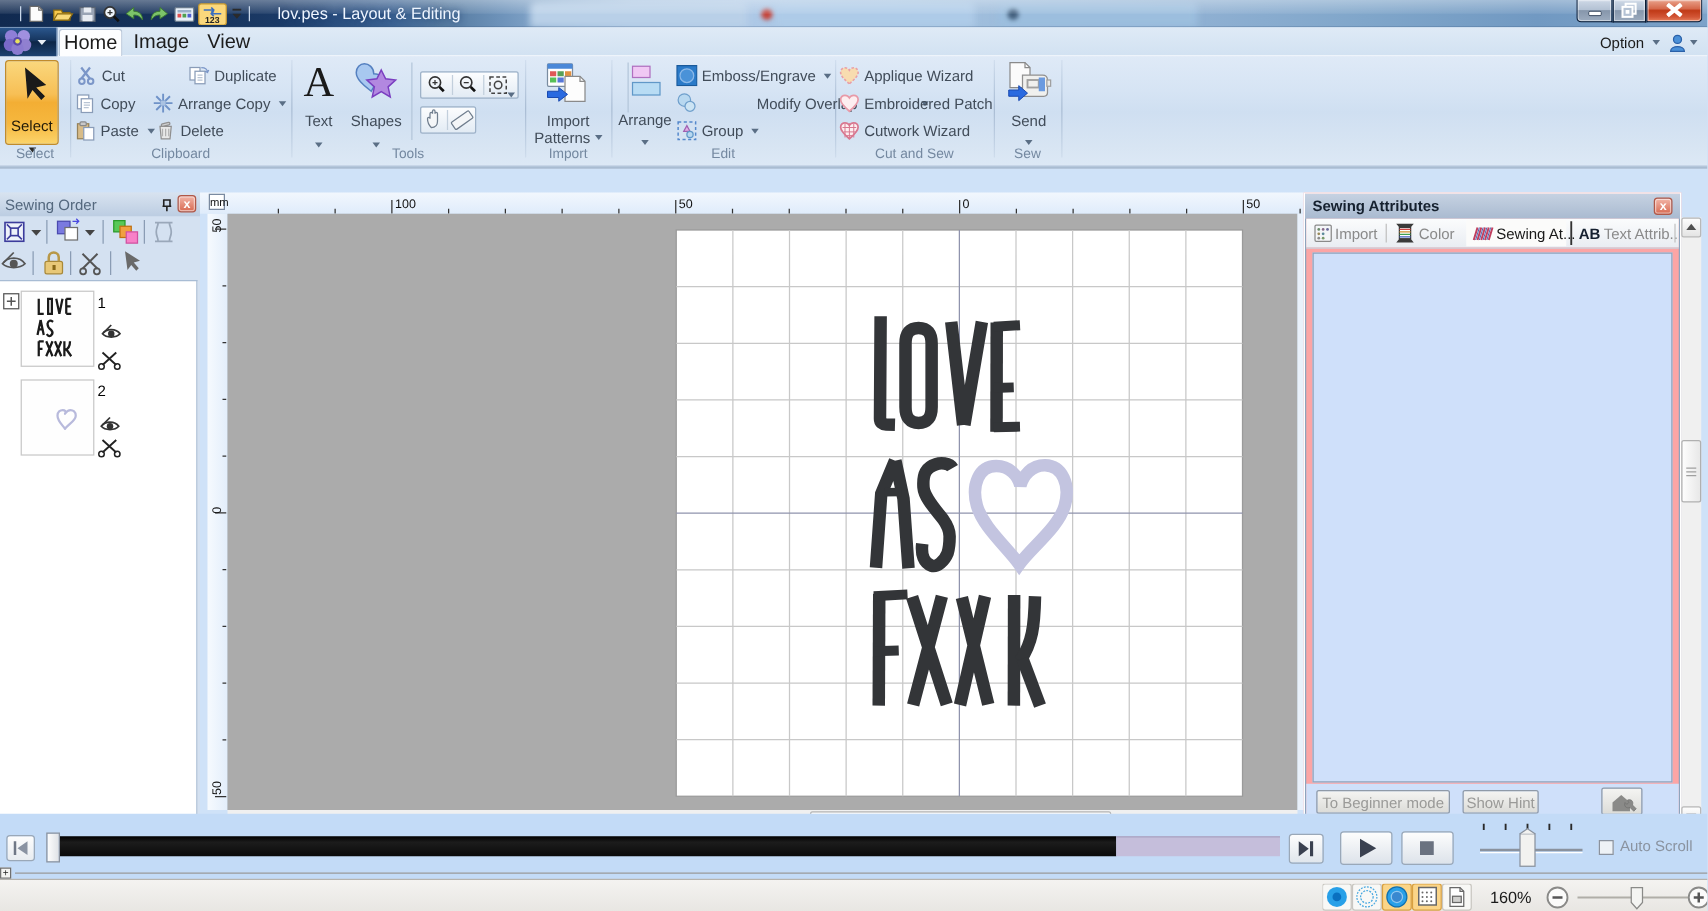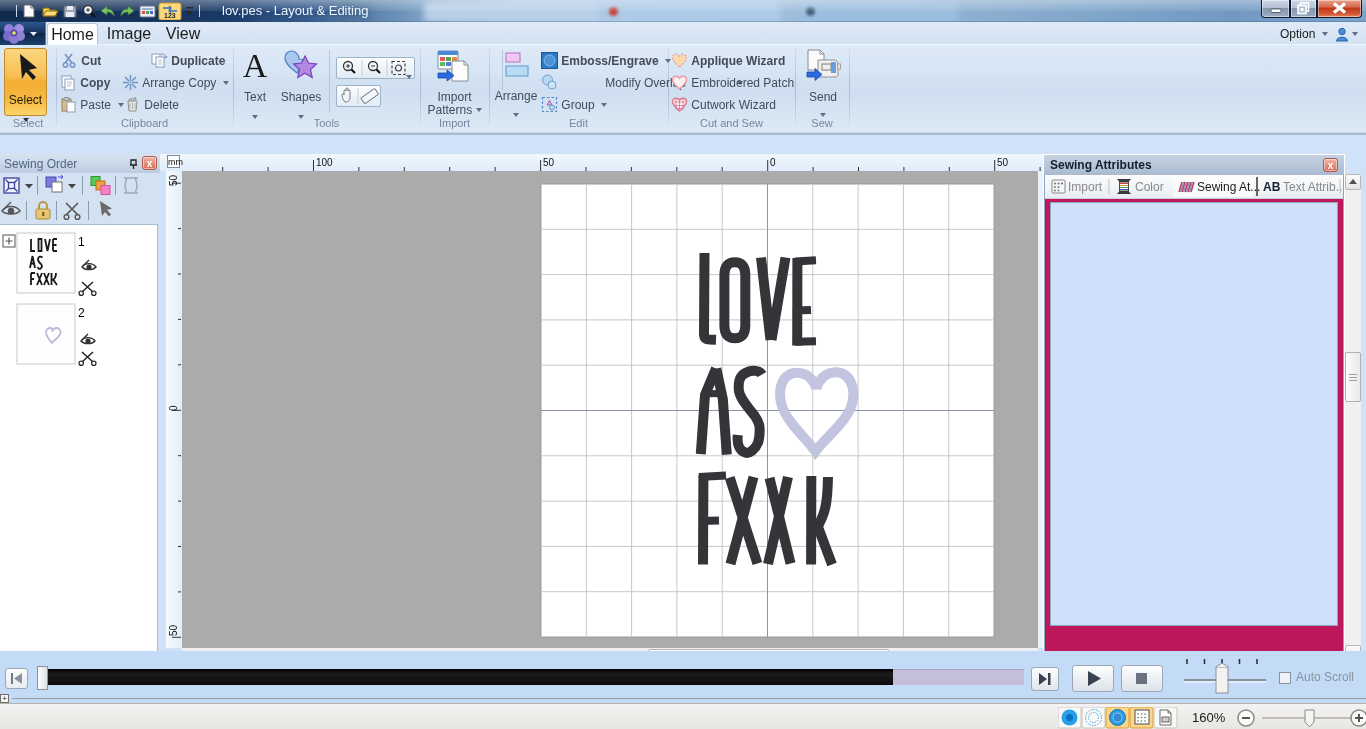--- a/index.html
+++ b/index.html
@@ -47,7 +47,7 @@
 #selbtn .lbl { margin-top:2px; font-size:12px; color:#231a08; }
 
 
-.row1 { top:5px;font-weight:bold; } .row2 { top:27px; } .row3 { top:49px; }
+.row1 { top:5px; } .row2 { top:27px; } .row3 { top:49px; }
 
 
 #mainarea { left:0; top:151px; width:1366px; height:516px; background:#cfe2f8; }

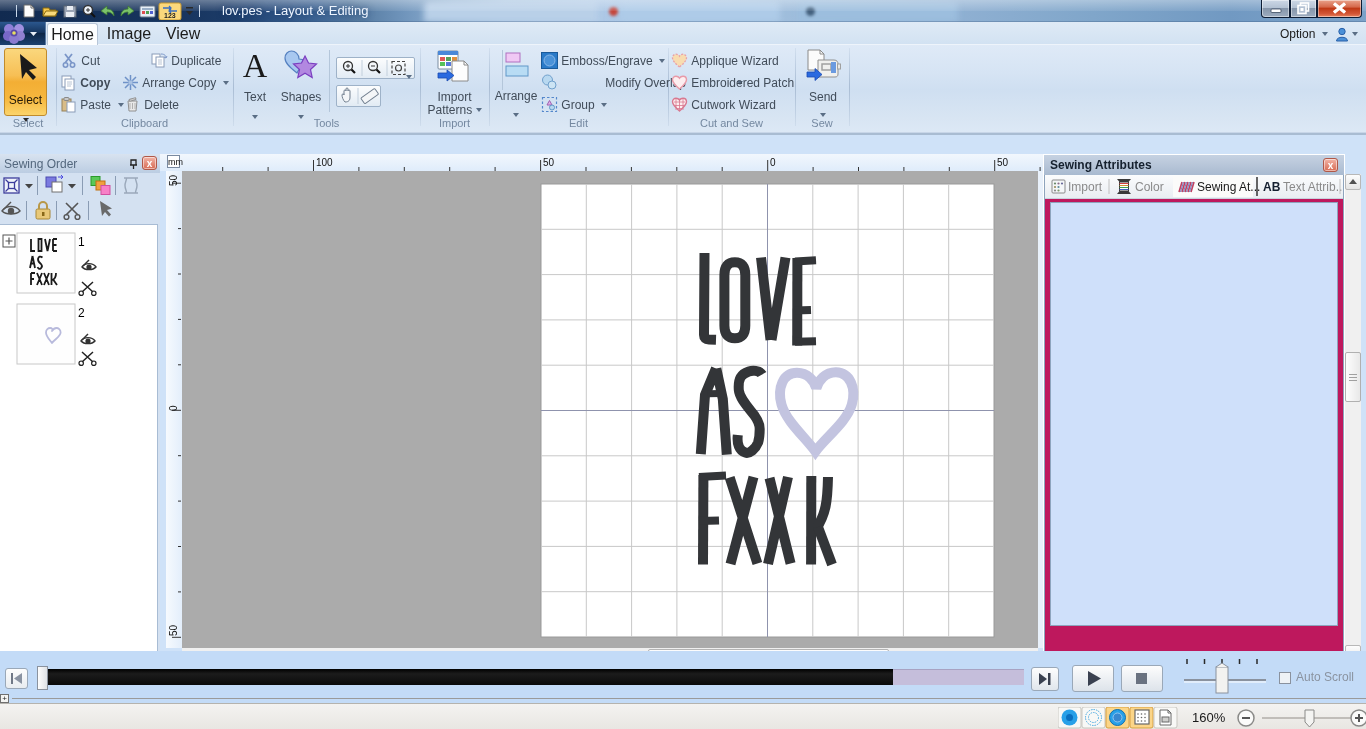--- a/index.html
+++ b/index.html
@@ -196,7 +196,7 @@
           <circle cx="4.5" cy="13" r="2.2" fill="none" stroke="#7b96c8" stroke-width="1.6"></circle>
           <circle cx="11.5" cy="13" r="2.2" fill="none" stroke="#7b96c8" stroke-width="1.6"></circle>
         </svg>&nbsp;Cut</div>
-    <div class="ritem abs row2" style="left:60px;font-weight:bold;"><svg width="17" height="17" viewBox="0 0 17 17">
+    <div class="ritem abs row2" style="left:60px;"><svg width="17" height="17" viewBox="0 0 17 17">
           <rect x="2" y="2" width="9" height="11" fill="#fff" stroke="#8a9cb8"></rect>
           <rect x="5" y="5" width="9" height="11" fill="#fff" stroke="#8a9cb8"></rect>
           <path d="M7 8 h5 M7 10 h5 M7 12 h4" stroke="#b8c4d4" stroke-width="1"></path>

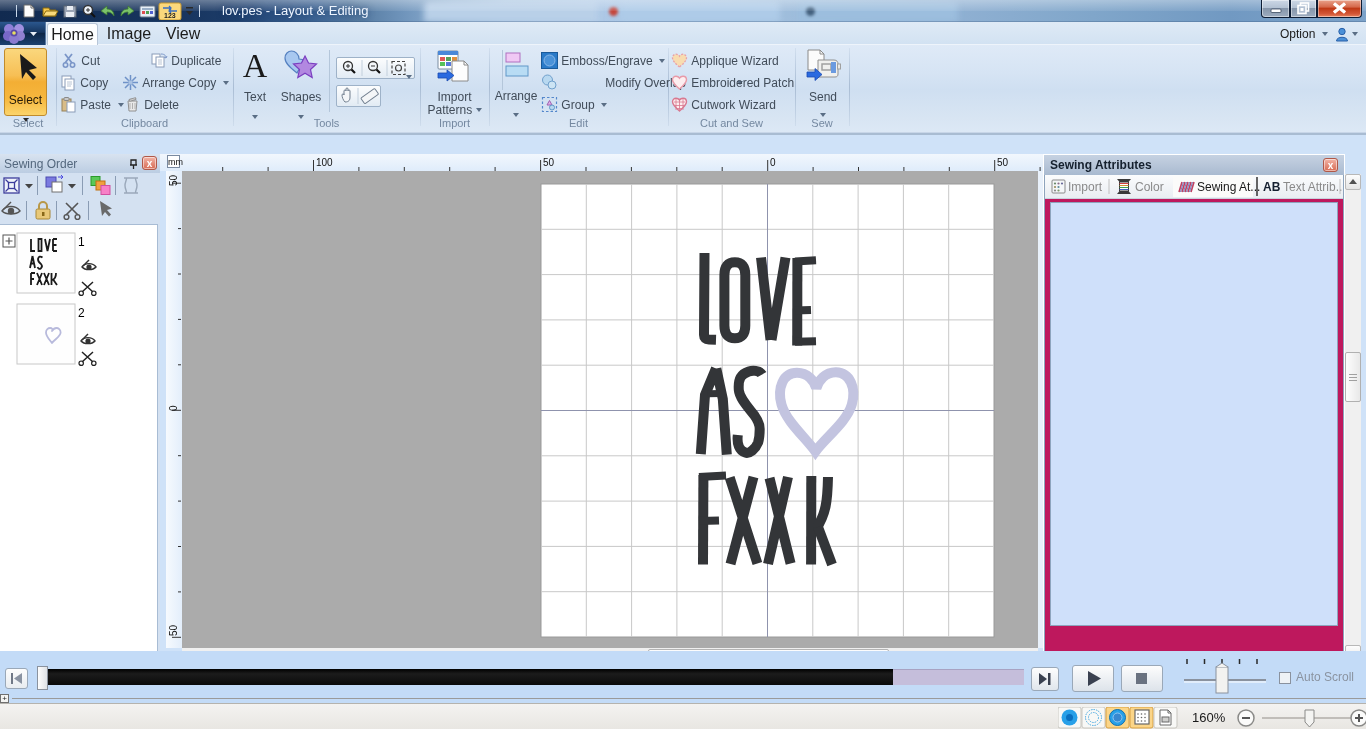--- a/index.html
+++ b/index.html
@@ -67,7 +67,7 @@
 #hsb { left:182px; top:497px; width:856px; height:17px; background:#f0f0f0; }
 
 
-#rpanel { left:1043px; top:3px; width:302px; height:508px; background:#be185d; border:1px solid #ffffff; box-shadow:0 0 0 1px #8ea4bd inset; }
+#rpanel { left:1043px; top:3px; width:302px; height:508px; background:#fca5a5; border:1px solid #ffffff; box-shadow:0 0 0 1px #8ea4bd inset; }
 #rptitle { left:0; top:0; width:300px; height:20px; background:linear-gradient(180deg,#c6d2e2,#a9bad0); font-size:12px; font-weight:bold; color:#15202e; padding:3px 0 0 6px; }
 #rptools { left:1px; top:20px; width:298px; height:24px; background:linear-gradient(180deg,#fbfcfd,#e9edf2); border-bottom:1px solid #c8d2de; font-size:12px; color:#8a8a8a; }
 #rpcontent { left:6px; top:47px; width:288px; height:424px; background:#cfe0fa; border:1px solid #8ea4bd; }

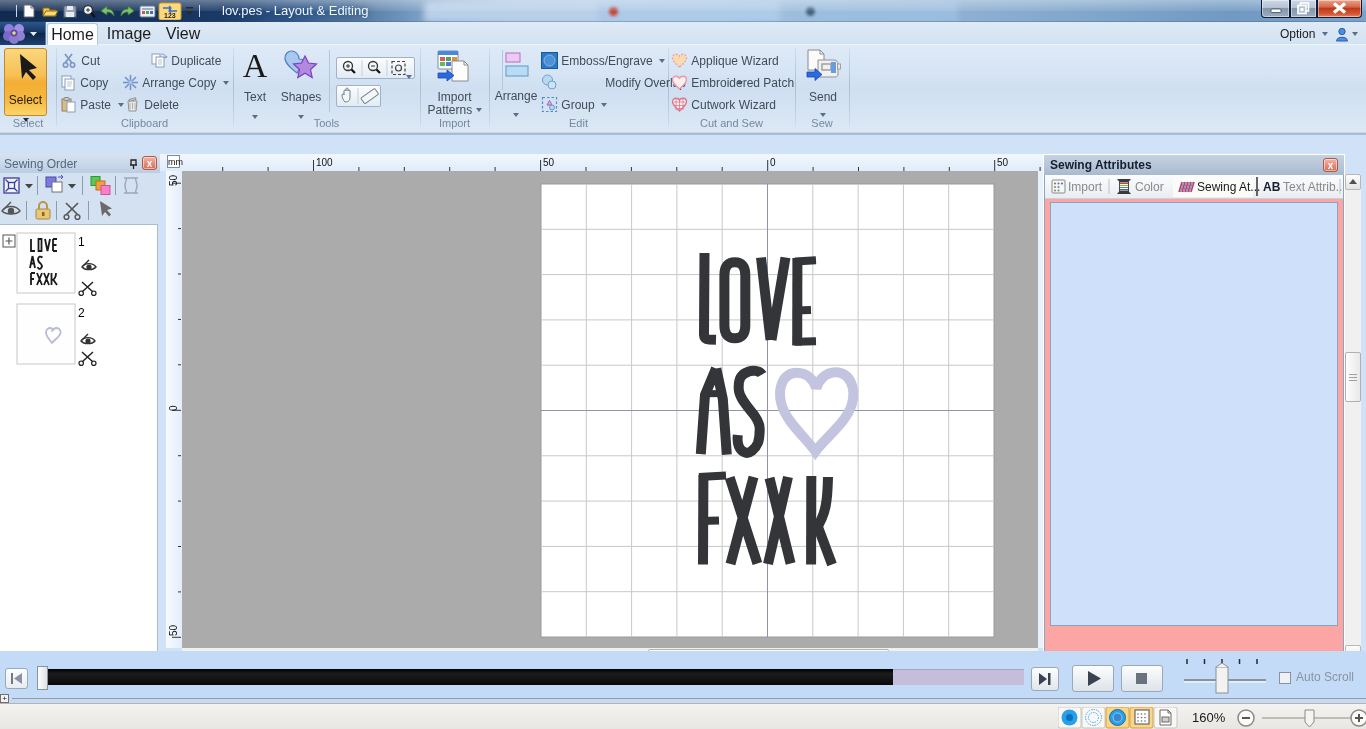--- a/index.html
+++ b/index.html
@@ -549,6 +549,16 @@
       </svg>
     </div>
     <div id="rpcontent" class="abs"></div>
+    <div id="rpbtns" class="abs">
+      <div class="rbtn abs" style="left:8px;top:5px;width:107px;height:19px;line-height:18px;">To Beginner mode</div>
+      <div class="rbtn abs" style="left:125px;top:5px;width:61px;height:19px;line-height:18px;">Show Hint</div>
+      <div class="rbtn abs" style="left:236px;top:3px;width:33px;height:22px;">
+        <svg width="31" height="20" viewBox="0 0 31 20" style="margin-top:1px;">
+          <path d="M8 10 l7 -6 7 6 v7 h-14 z" fill="#8a8a88"></path>
+          <path d="M20 8 c3 -1 5 1 4 4 l3 3 -2 2 -3 -3 c-3 1 -5 -1 -4 -4 l1.5 1.5 1.5 -1.5 z" fill="#8a8a88" stroke="#6a6a68" stroke-width="0.5"></path>
+        </svg>
+      </div>
+    </div>
   </div>
   <div id="rsb" class="abs">
     <div class="abs" style="left:0;top:0;width:16px;height:16px;background:linear-gradient(180deg,#fdfdfd,#e4e4e4);border:1px solid #b8b8b8;border-radius:2px;"><svg width="14" height="14">

